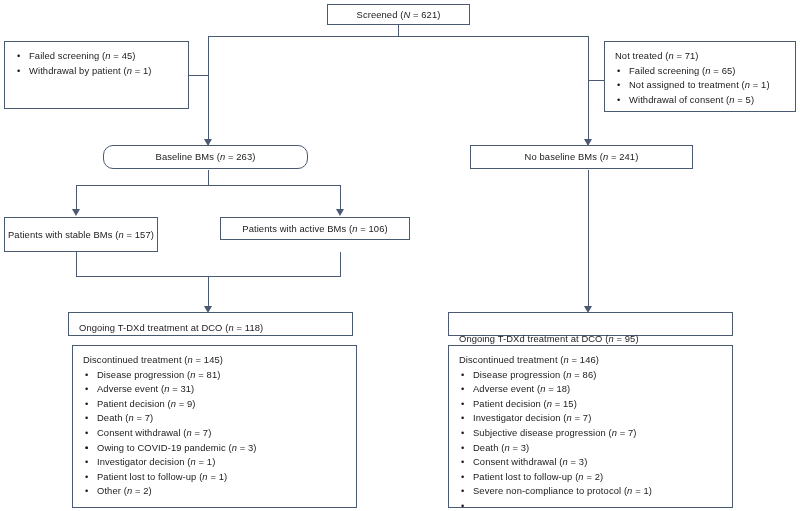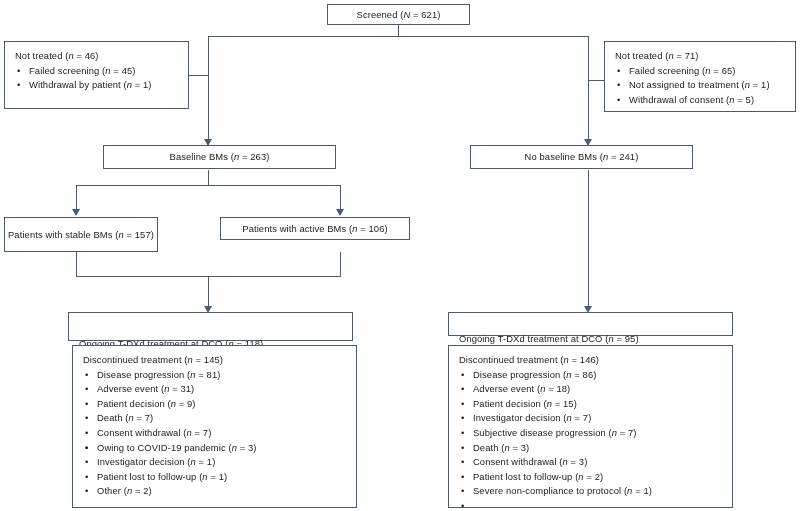--- a/index.html
+++ b/index.html
@@ -133,7 +133,6 @@
   </div>
 
   <div class="box box-list" style="left:4px; top:41px; width:185px; height:68px;">
-    <div class="hdr">Not treated (<i class="v">n</i> = 46)</div>
     <ul class="items">
         <li><span class="bullet">•</span><span>Failed screening (<i class="v">n</i> = 45)</span></li>
         <li><span class="bullet">•</span><span>Withdrawal by patient (<i class="v">n</i> = 1)</span></li>

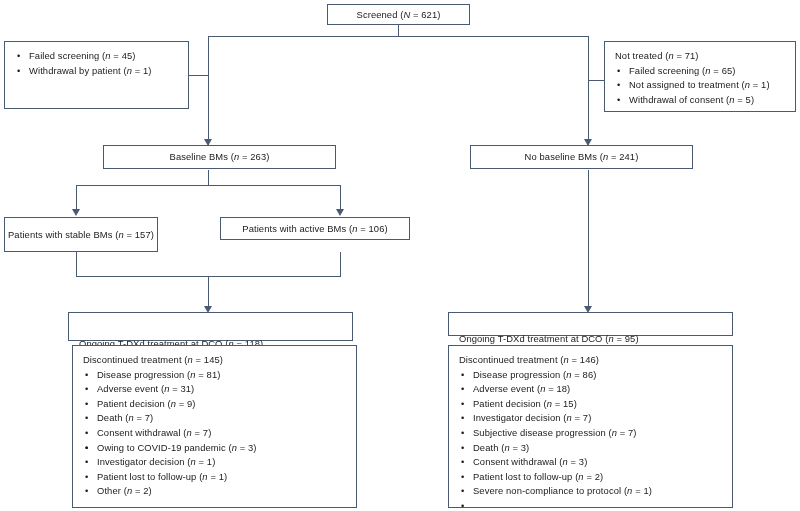--- a/index.html
+++ b/index.html
@@ -148,7 +148,7 @@
       </ul>
   </div>
 
-  <div class="box box-center" style="left:103px; top:145px; width:233px; height:24px;">
+  <div class="box box-center" style="left:103px; top:145px; width:205px; height:24px;border-radius:10px;">
     <span class="lbl">Baseline BMs (<i class="v">n</i> = 263)</span>
   </div>
 

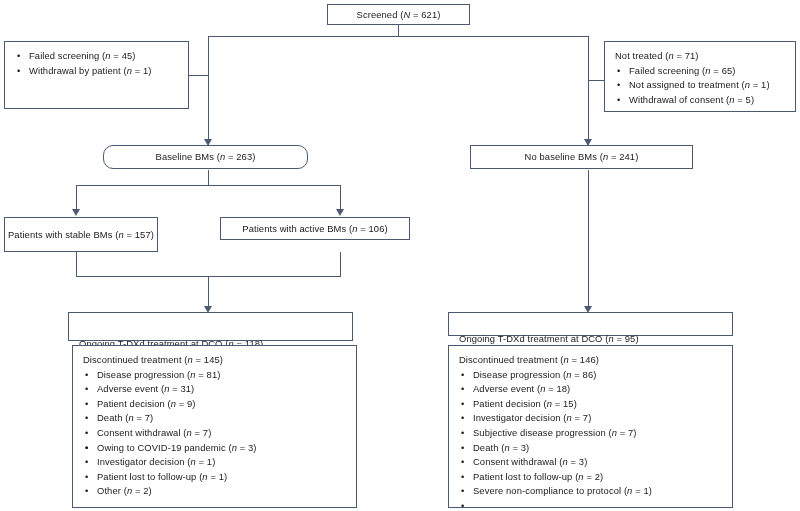--- a/index.html
+++ b/index.html
@@ -164,7 +164,7 @@
     <span class="lbl">Patients with active BMs (<i class="v">n</i> = 106)</span>
   </div>
 
-  <div class="box box-list" style="left:68px; top:312px; width:285px; height:24px; padding-top:20px;">
+  <div class="box box-list" style="left:68px; top:312px; width:285px; height:24px; padding-top:4px;">
     <span class="lbl">Ongoing T-DXd treatment at DCO (<i class="v">n</i> = 118)</span>
   </div>
 

